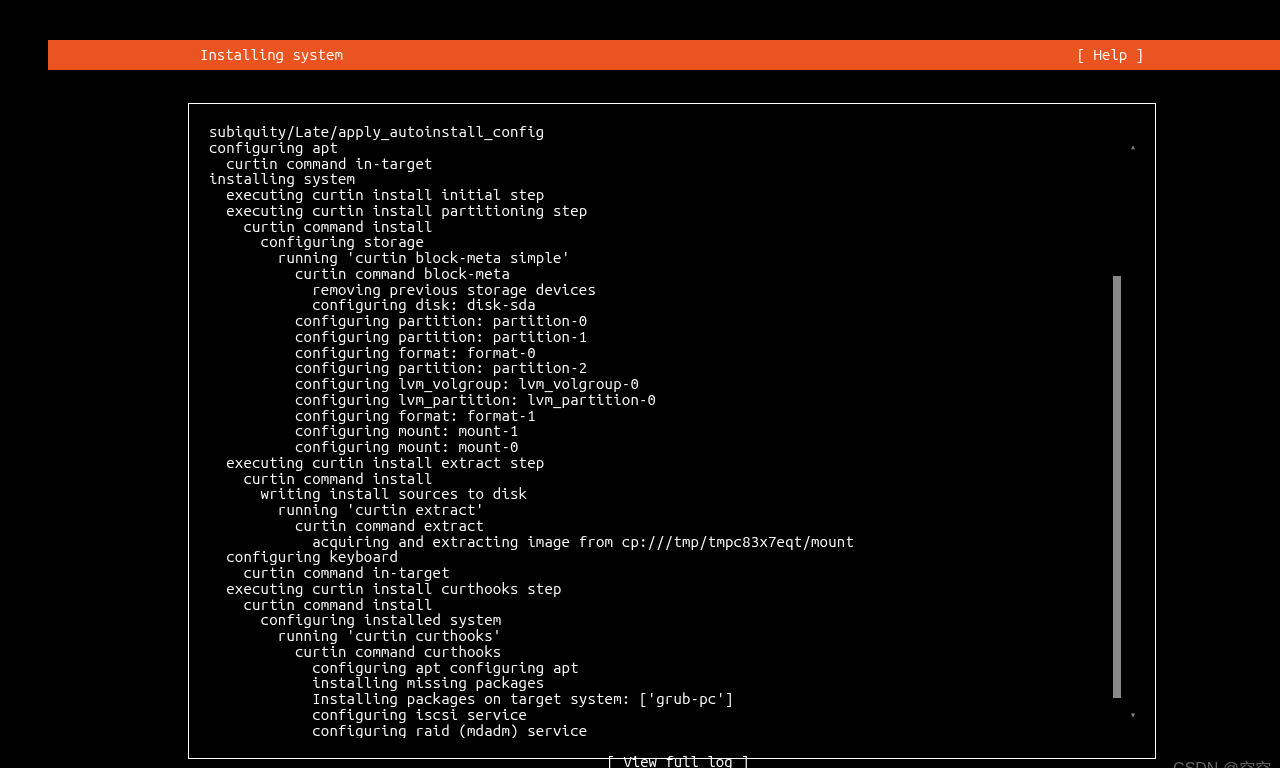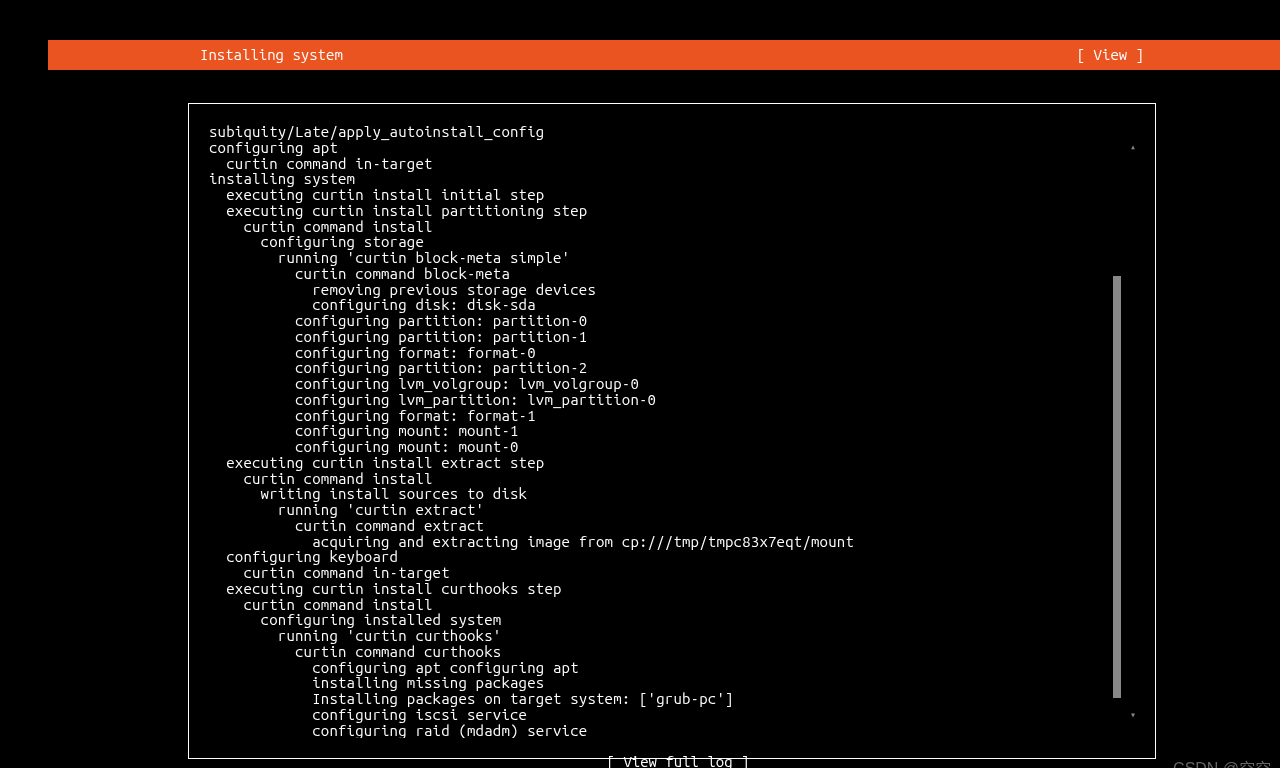--- a/index.html
+++ b/index.html
@@ -86,7 +86,7 @@
 
 <div class="header">
   <span class="header-title">Installing system</span>
-  <span class="help-btn">[ View ]</span>
+  <span class="help-btn">[ Help ]</span>
 </div>
 
 <div class="log-frame">

